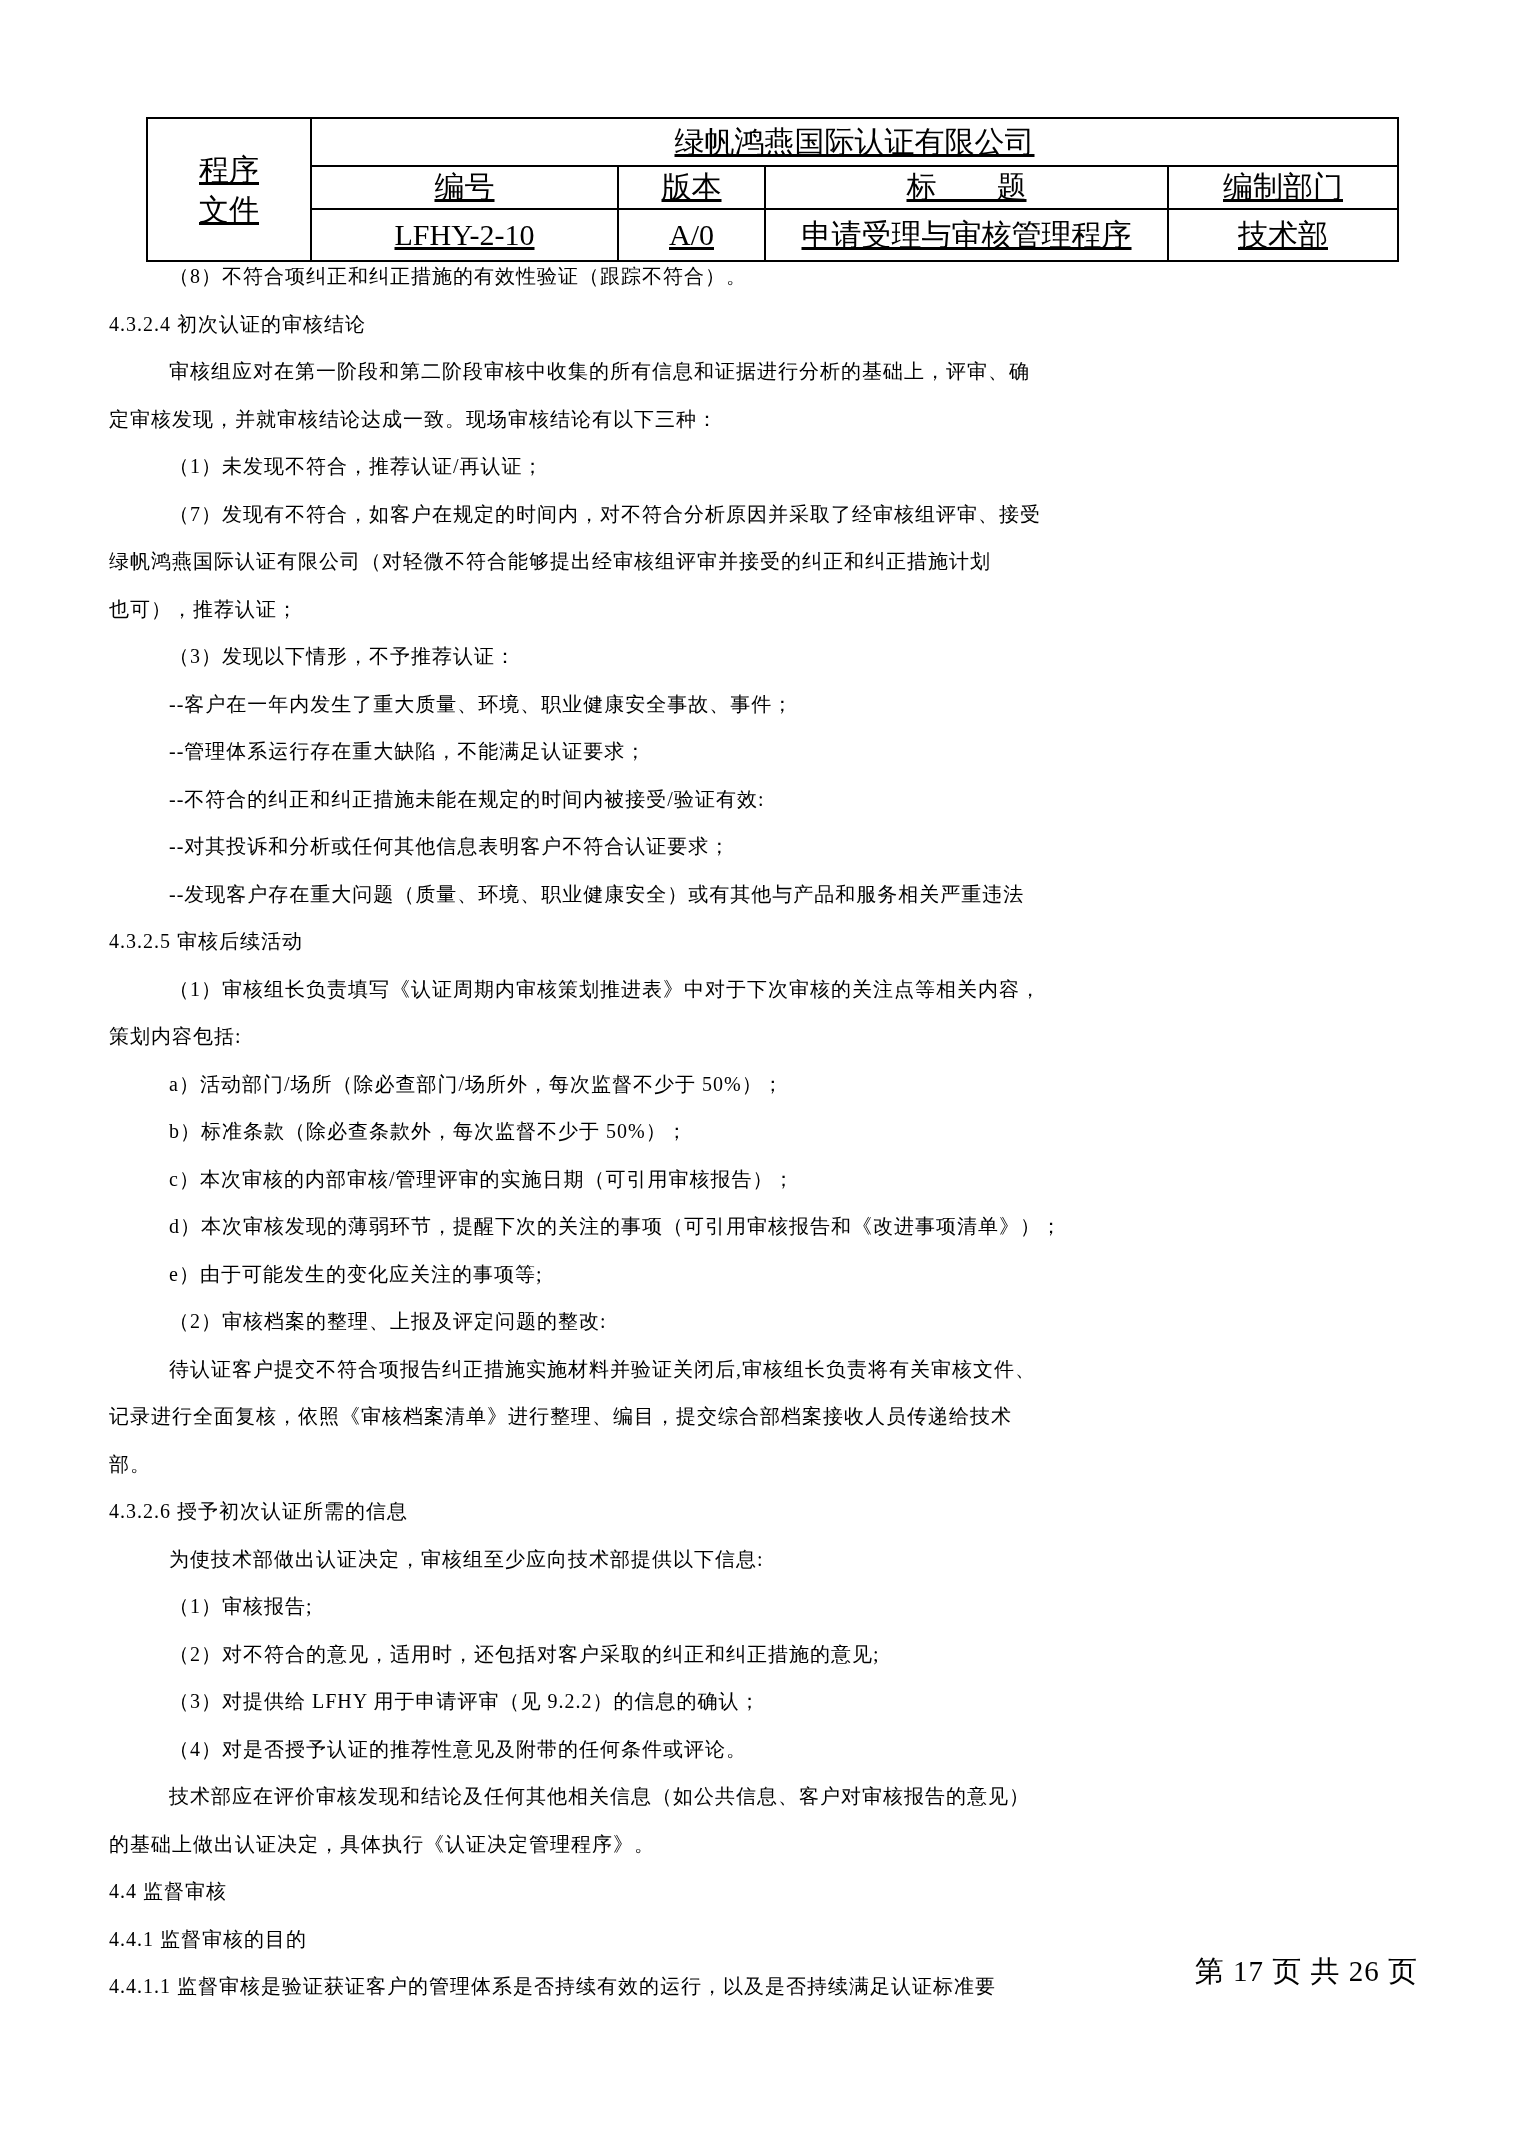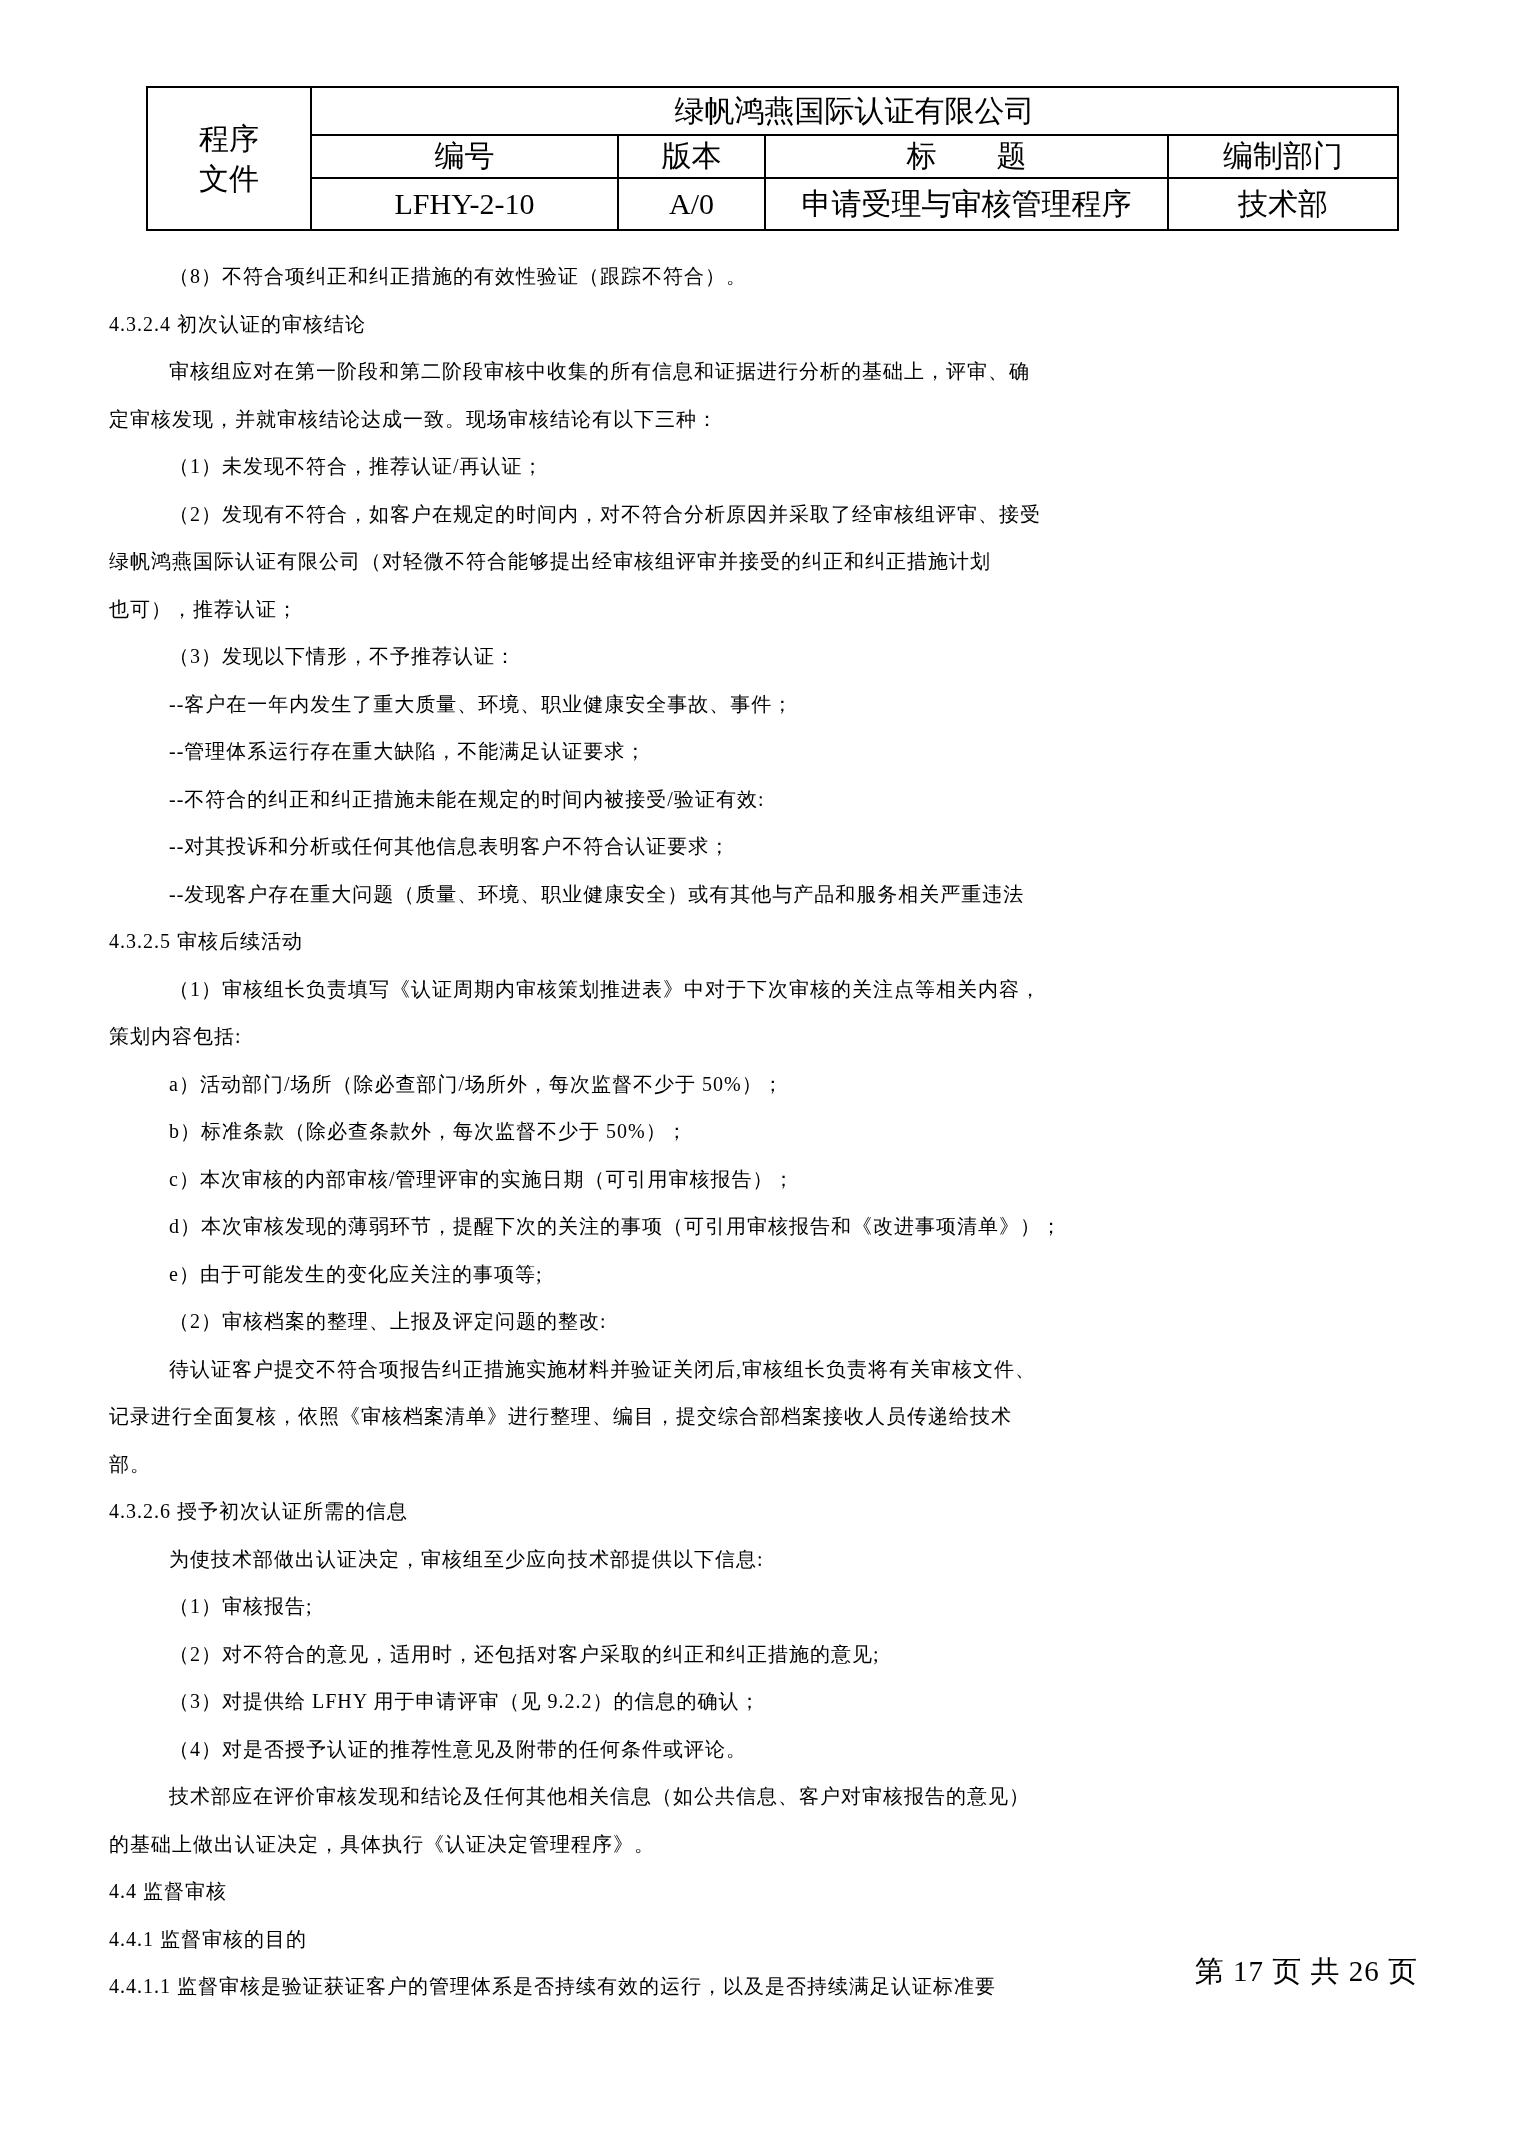--- a/index.html
+++ b/index.html
@@ -24,10 +24,11 @@
   table.hdr {
     position: absolute;
     left: 146px;
-    top: 86px;
+    top: 117px;
     width: 1251px;
     border-collapse: collapse;
     table-layout: fixed;
+    text-decoration: underline;
   }
   table.hdr td {
     border: 2px solid #000000;

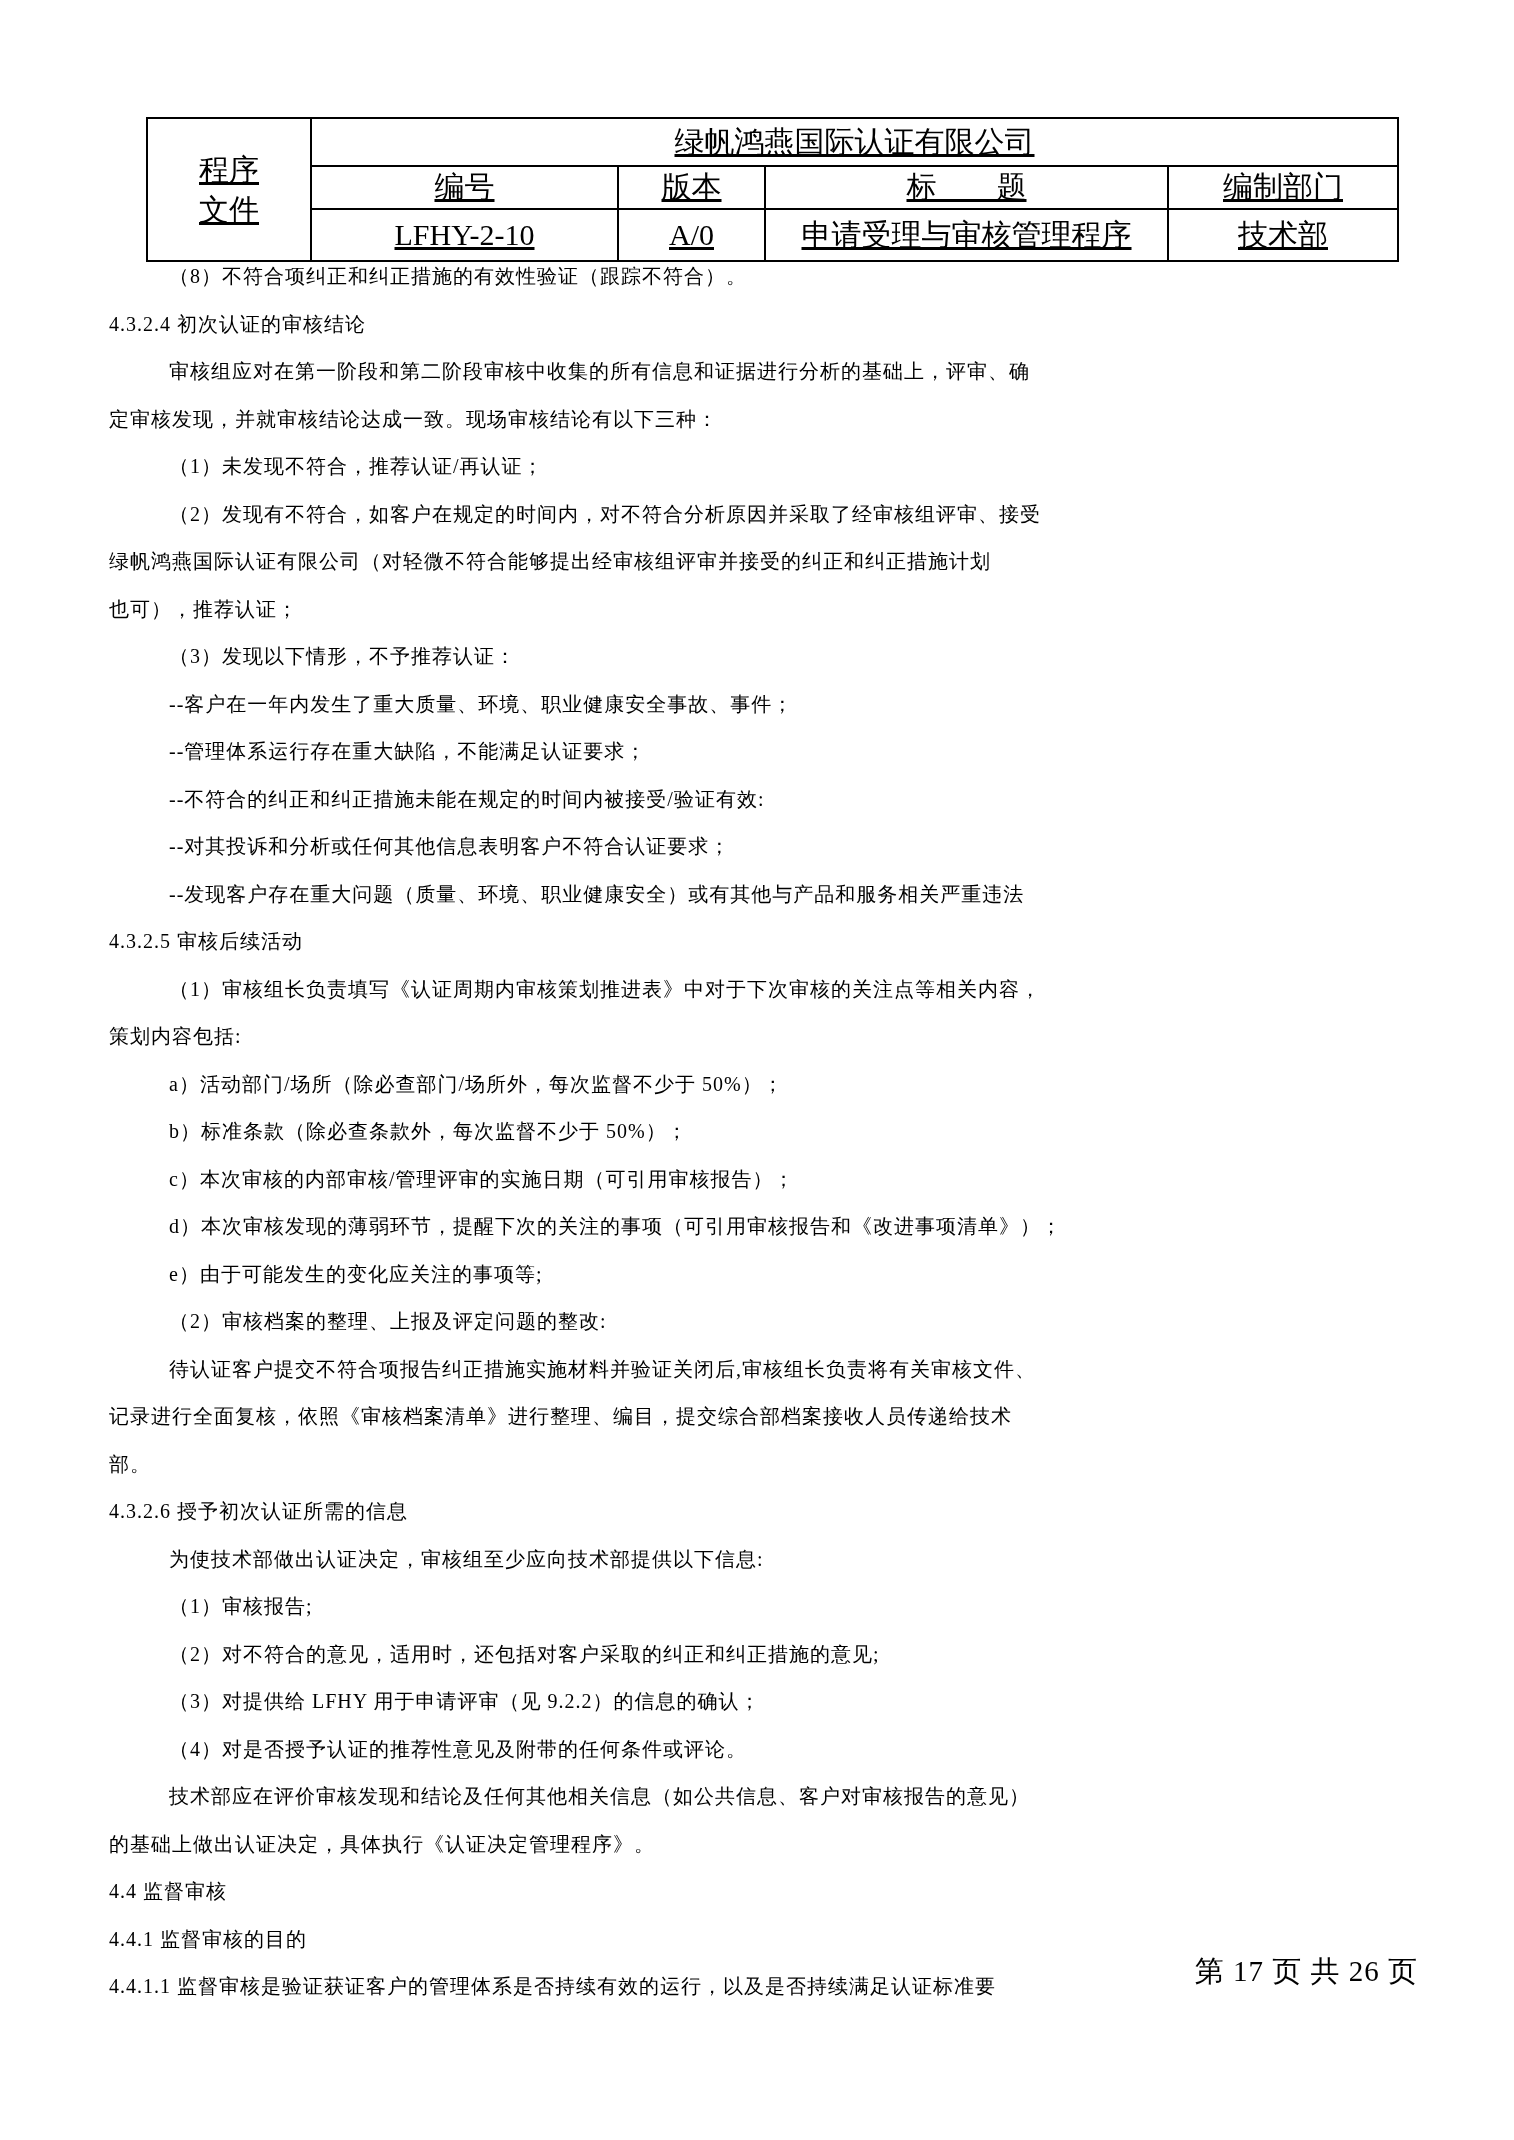--- a/index.html
+++ b/index.html
@@ -112,7 +112,7 @@
       <div class="ln ind">审核组应对在第一阶段和第二阶段审核中收集的所有信息和证据进行分析的基础上，评审、确</div>
       <div class="ln">定审核发现，并就审核结论达成一致。现场审核结论有以下三种：</div>
       <div class="ln ind">（1）未发现不符合，推荐认证/再认证；</div>
-      <div class="ln ind">（2）发现有不符合，如客户在规定的时间内，对不符合分析原因并采取了经审核组评审、接受</div>
+      <div class="ln ind">（7）发现有不符合，如客户在规定的时间内，对不符合分析原因并采取了经审核组评审、接受</div>
       <div class="ln">绿帆鸿燕国际认证有限公司（对轻微不符合能够提出经审核组评审并接受的纠正和纠正措施计划</div>
       <div class="ln">也可），推荐认证；</div>
       <div class="ln ind">（3）发现以下情形，不予推荐认证：</div>

